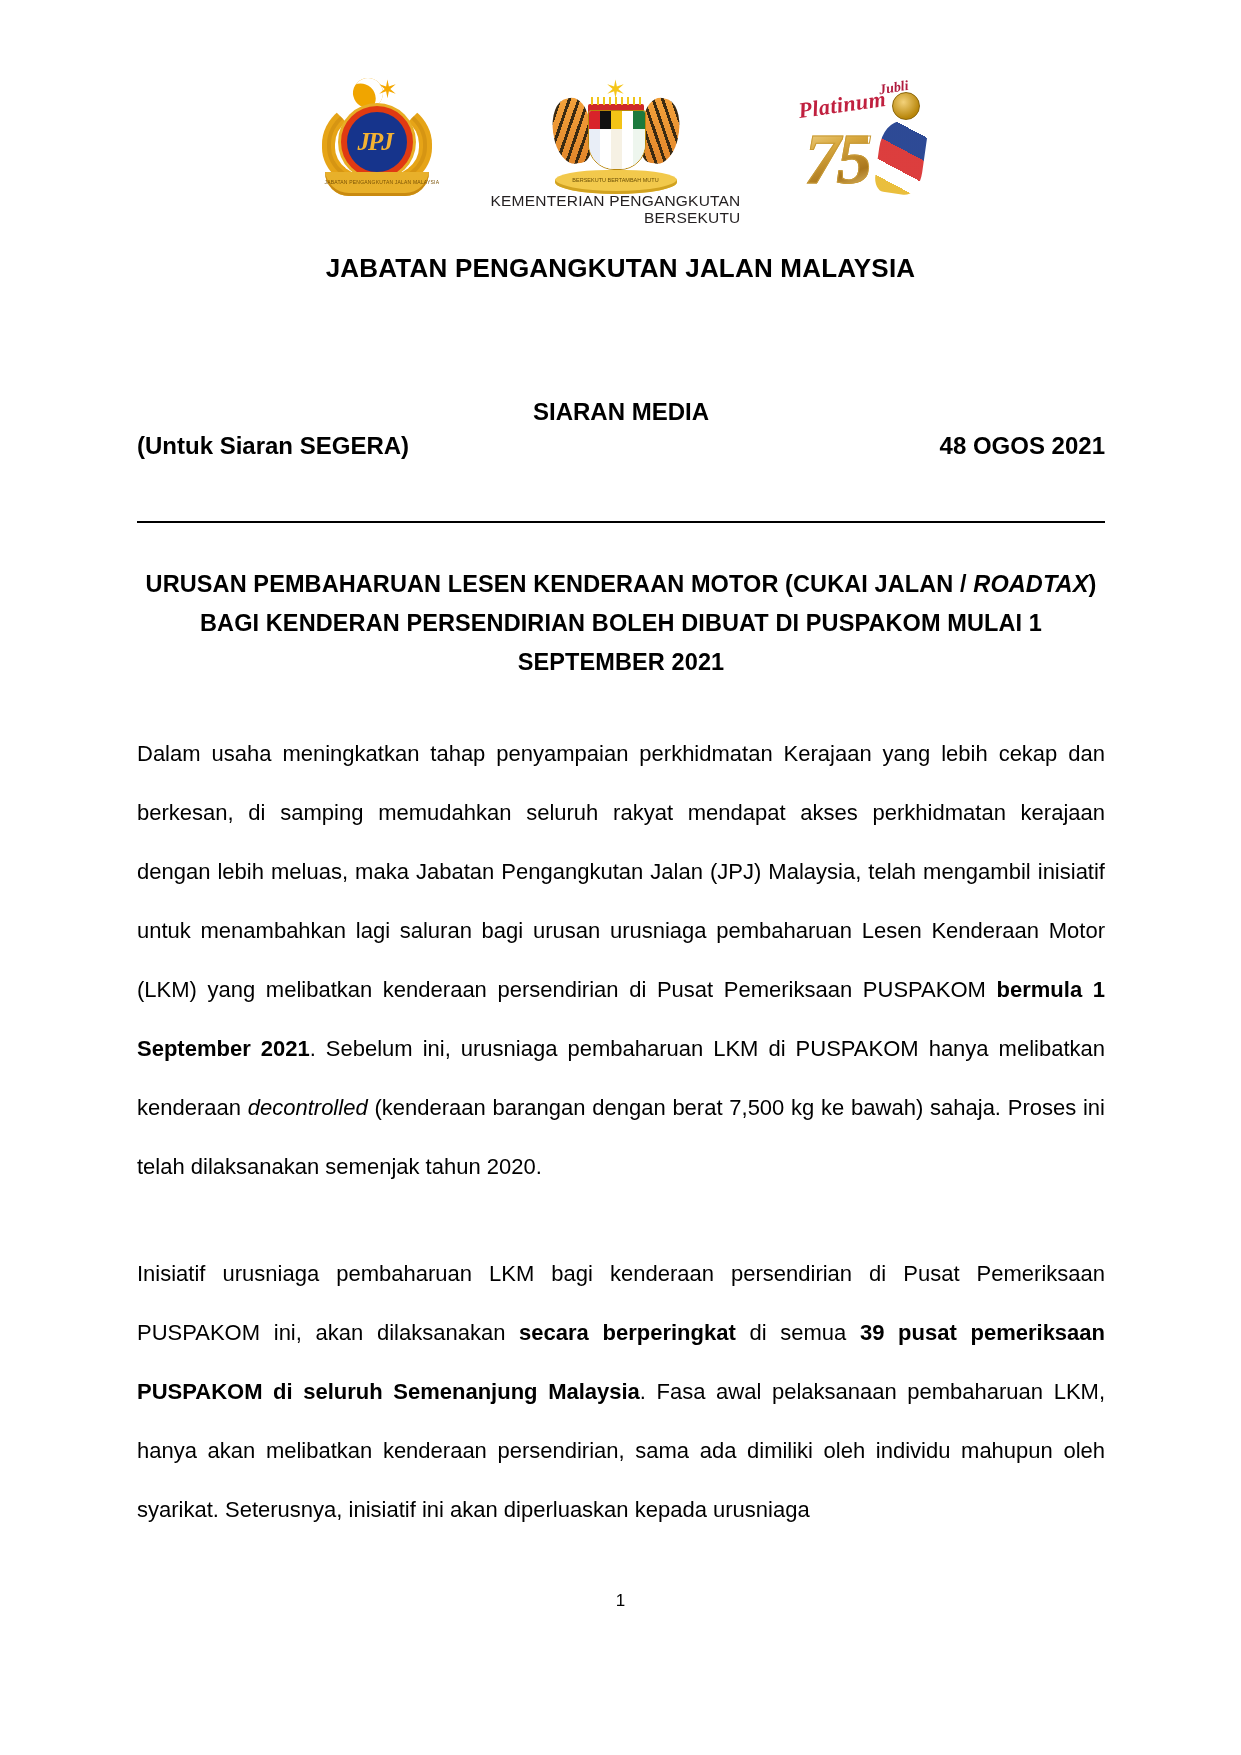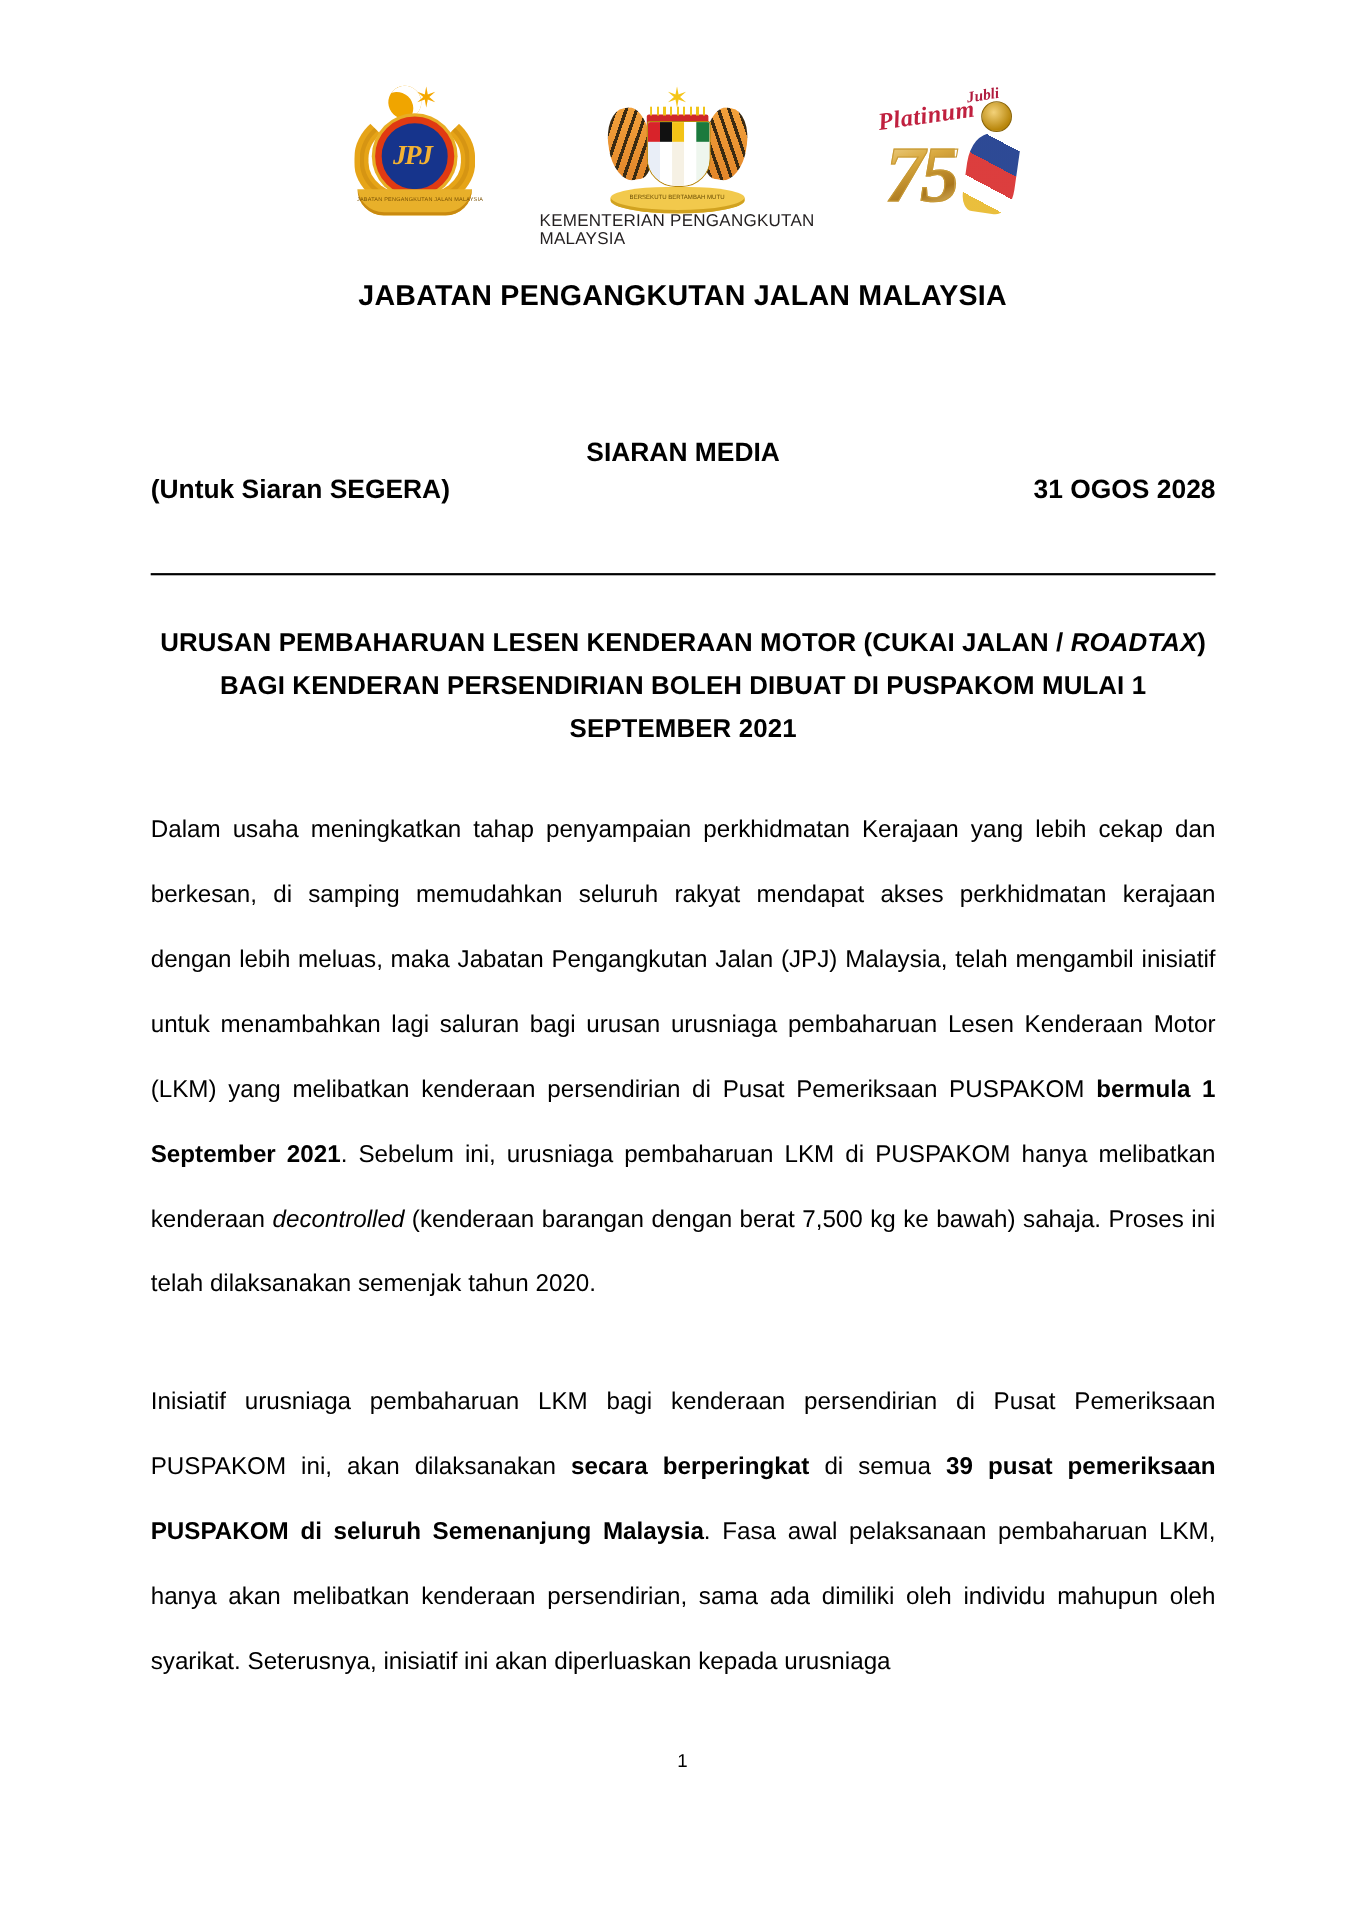--- a/index.html
+++ b/index.html
@@ -207,7 +207,7 @@
   }
   .moa-caption {
     margin-top: 2px;
-    text-align: left;
+    text-align: right;
     font-size: 15.5px;
     line-height: 17px;
     letter-spacing: .2px;

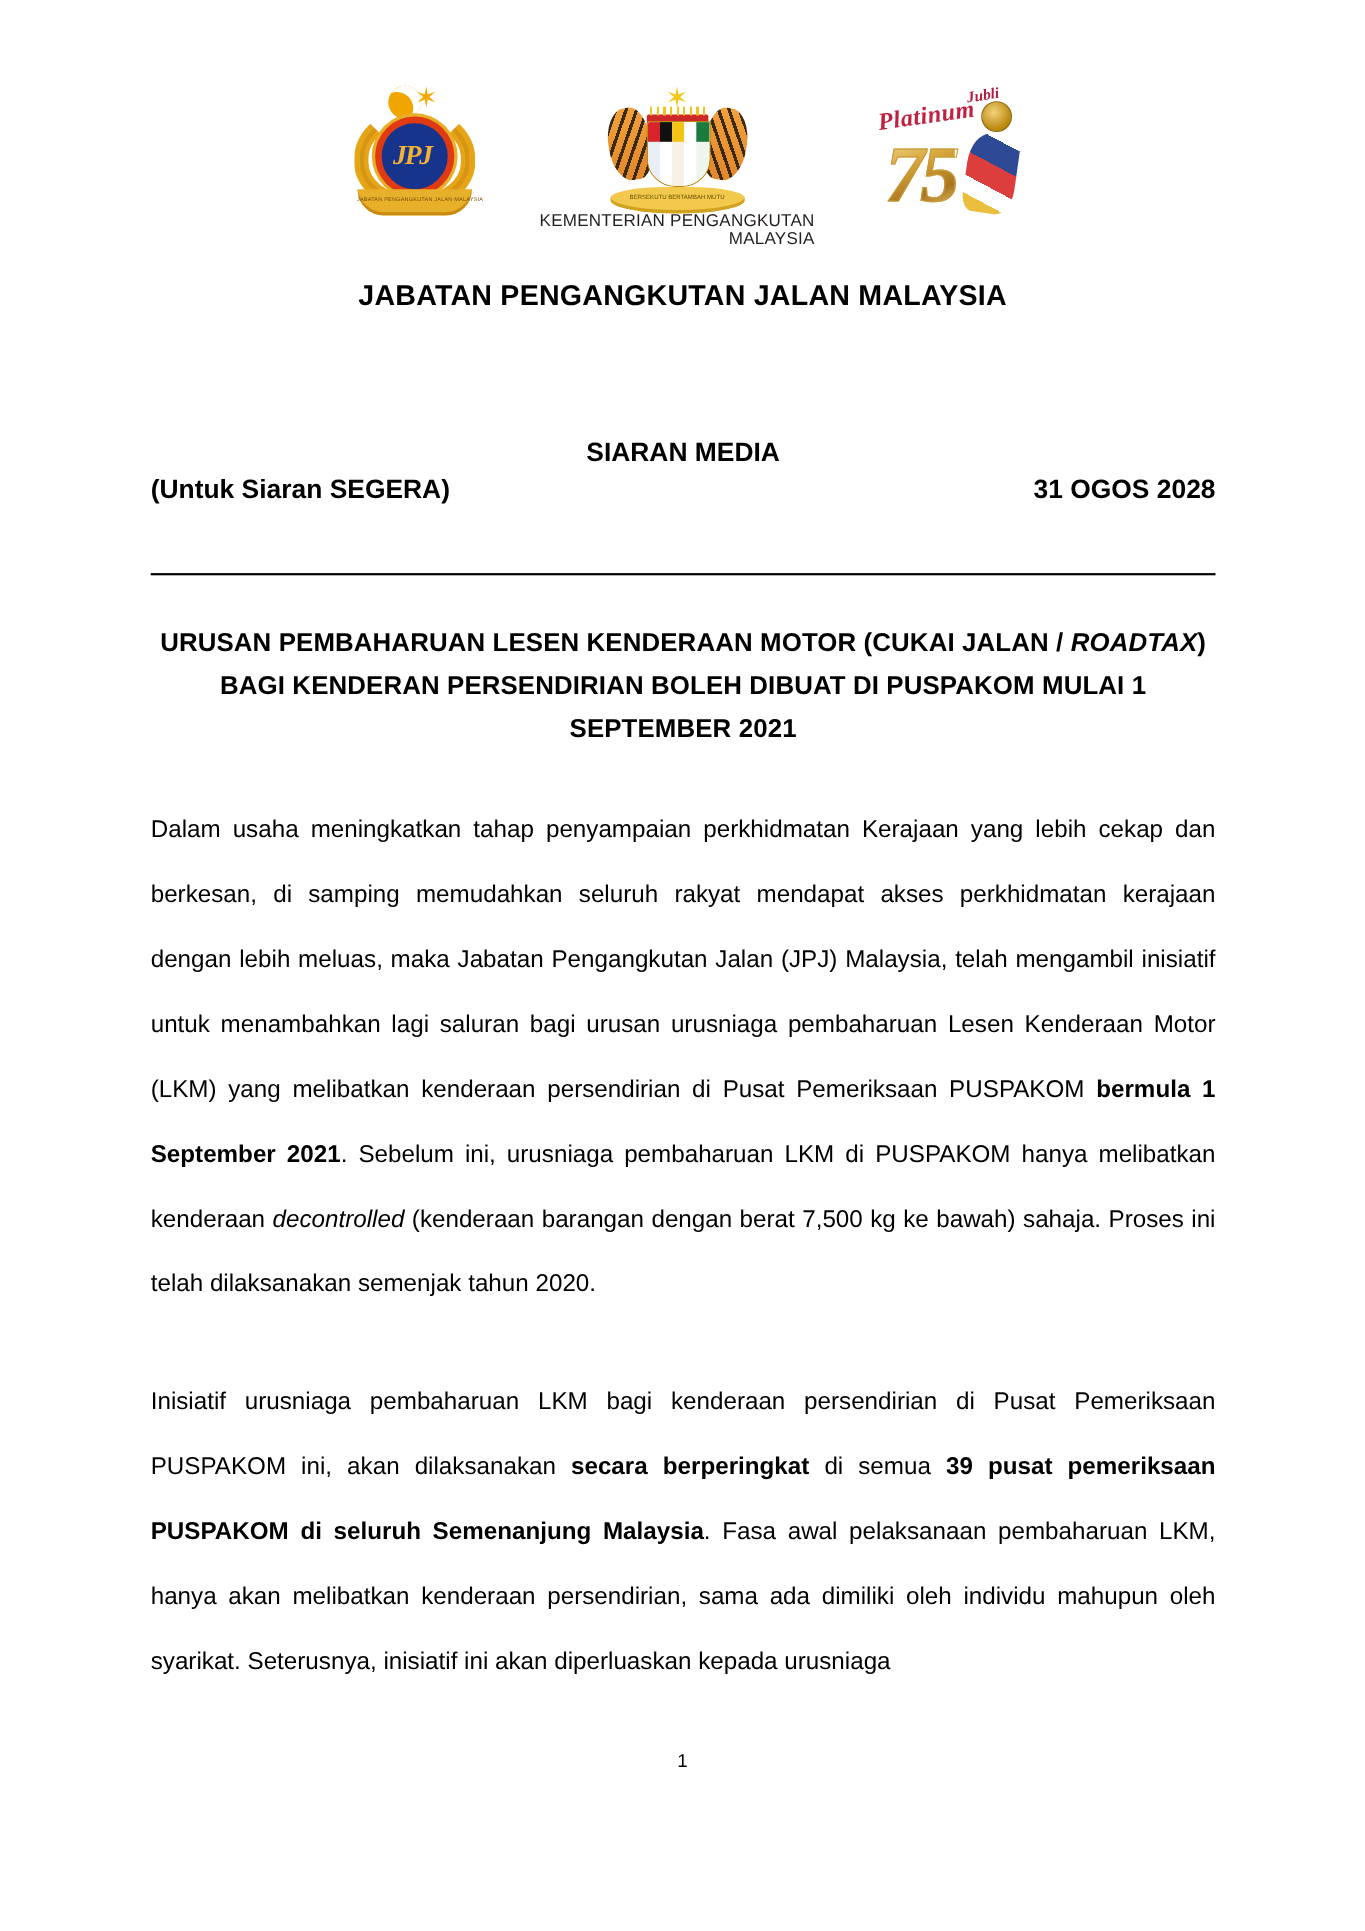--- a/index.html
+++ b/index.html
@@ -404,7 +404,7 @@
       </div>
       <div class="moa-caption">
         <div>KEMENTERIAN PENGANGKUTAN</div>
-        <div>MALAYSIA</div>
+        <div>BERSEKUTU</div>
       </div>
     </div>
 

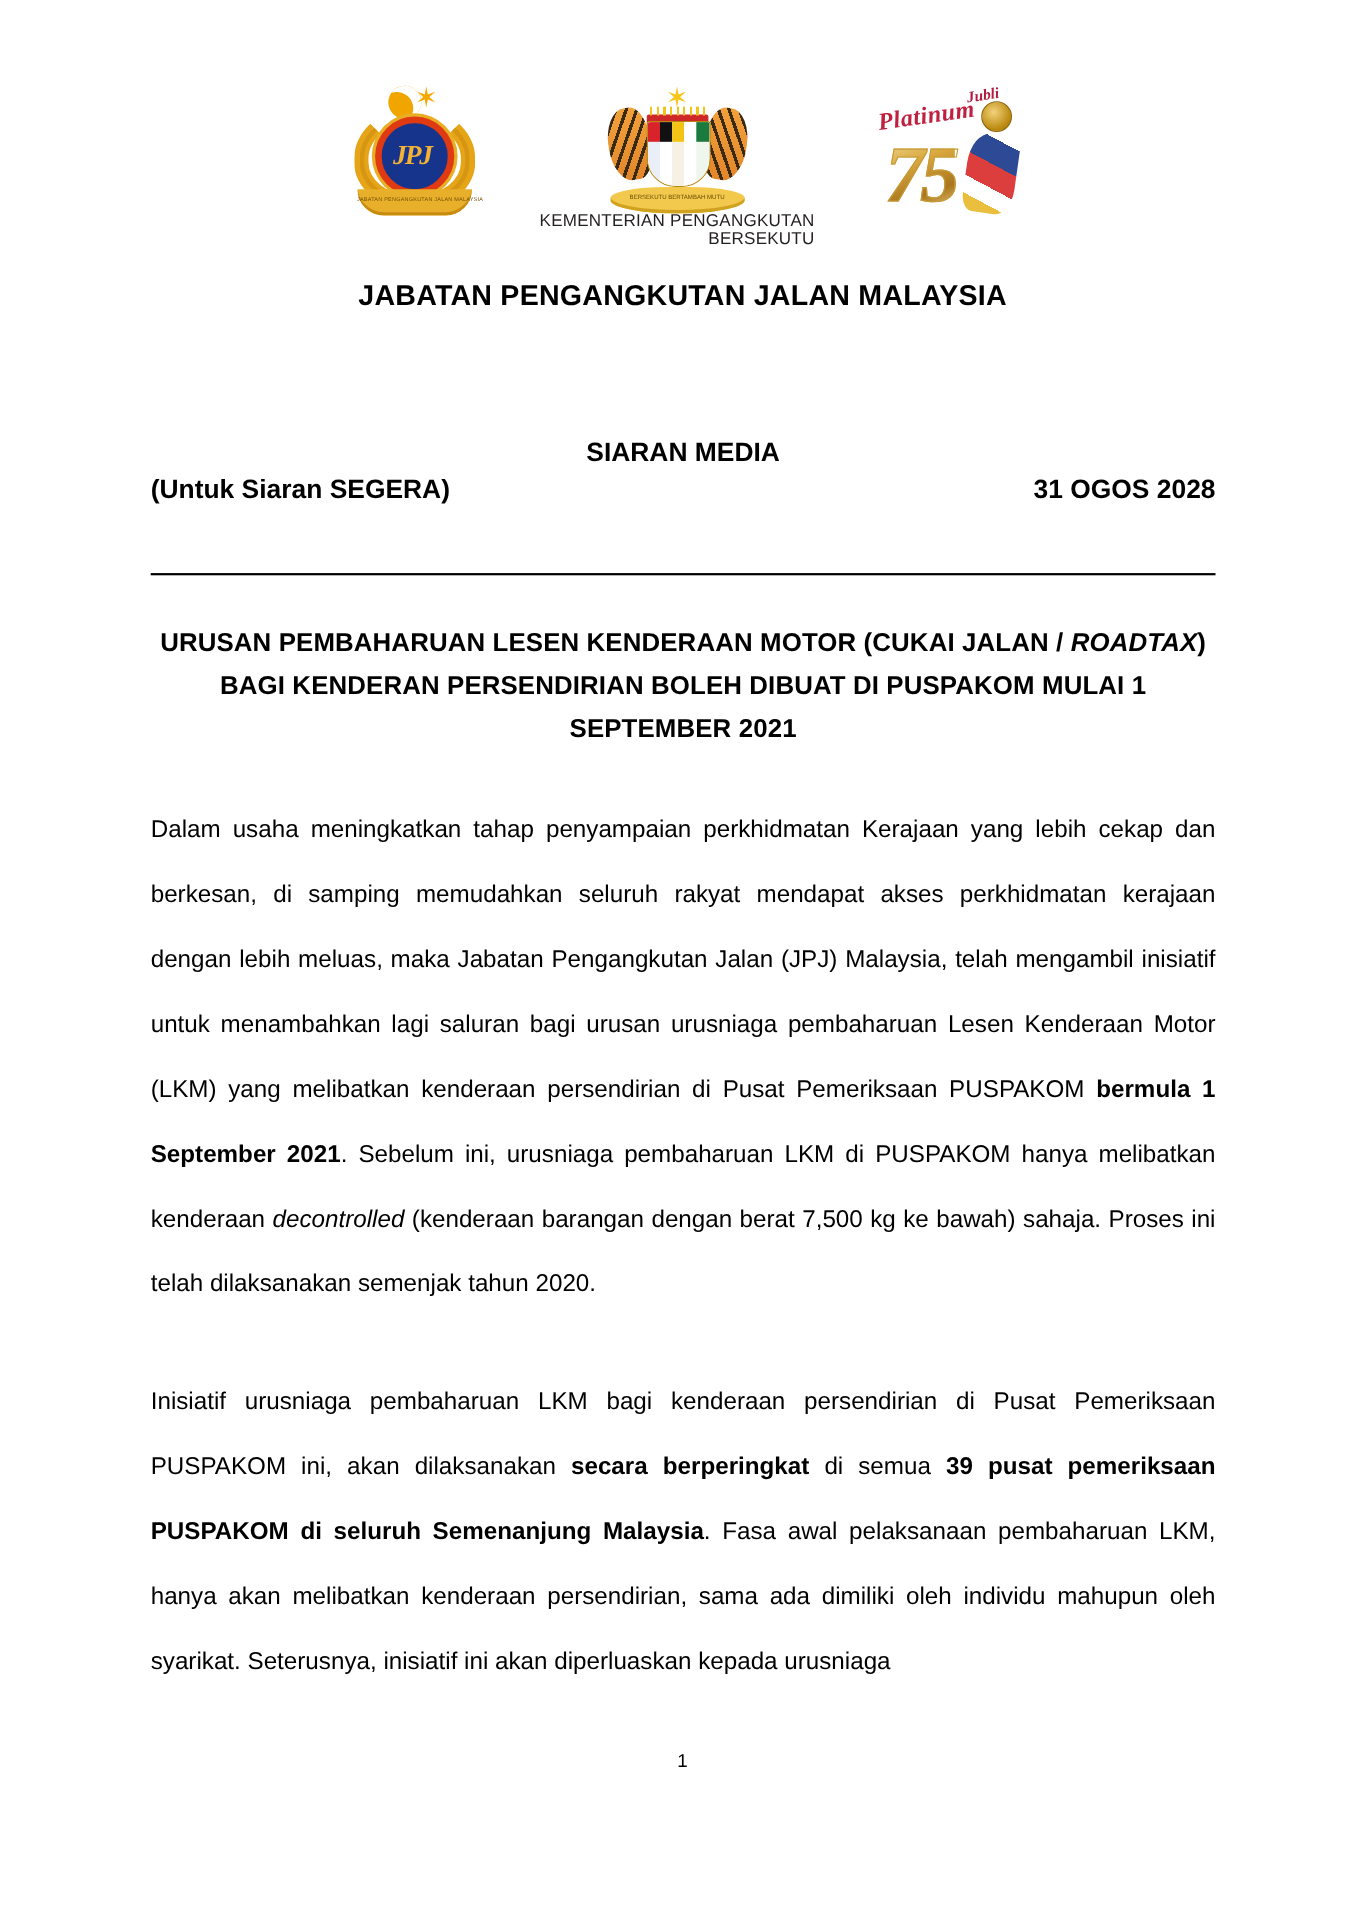--- a/index.html
+++ b/index.html
@@ -426,7 +426,7 @@
     <div class="release-line1">SIARAN MEDIA</div>
     <div class="release-line2">
       <span>(Untuk Siaran SEGERA)</span>
-      <span>31 OGOS 2028</span>
+      <span>48 OGOS 2021</span>
     </div>
   </div>
 

